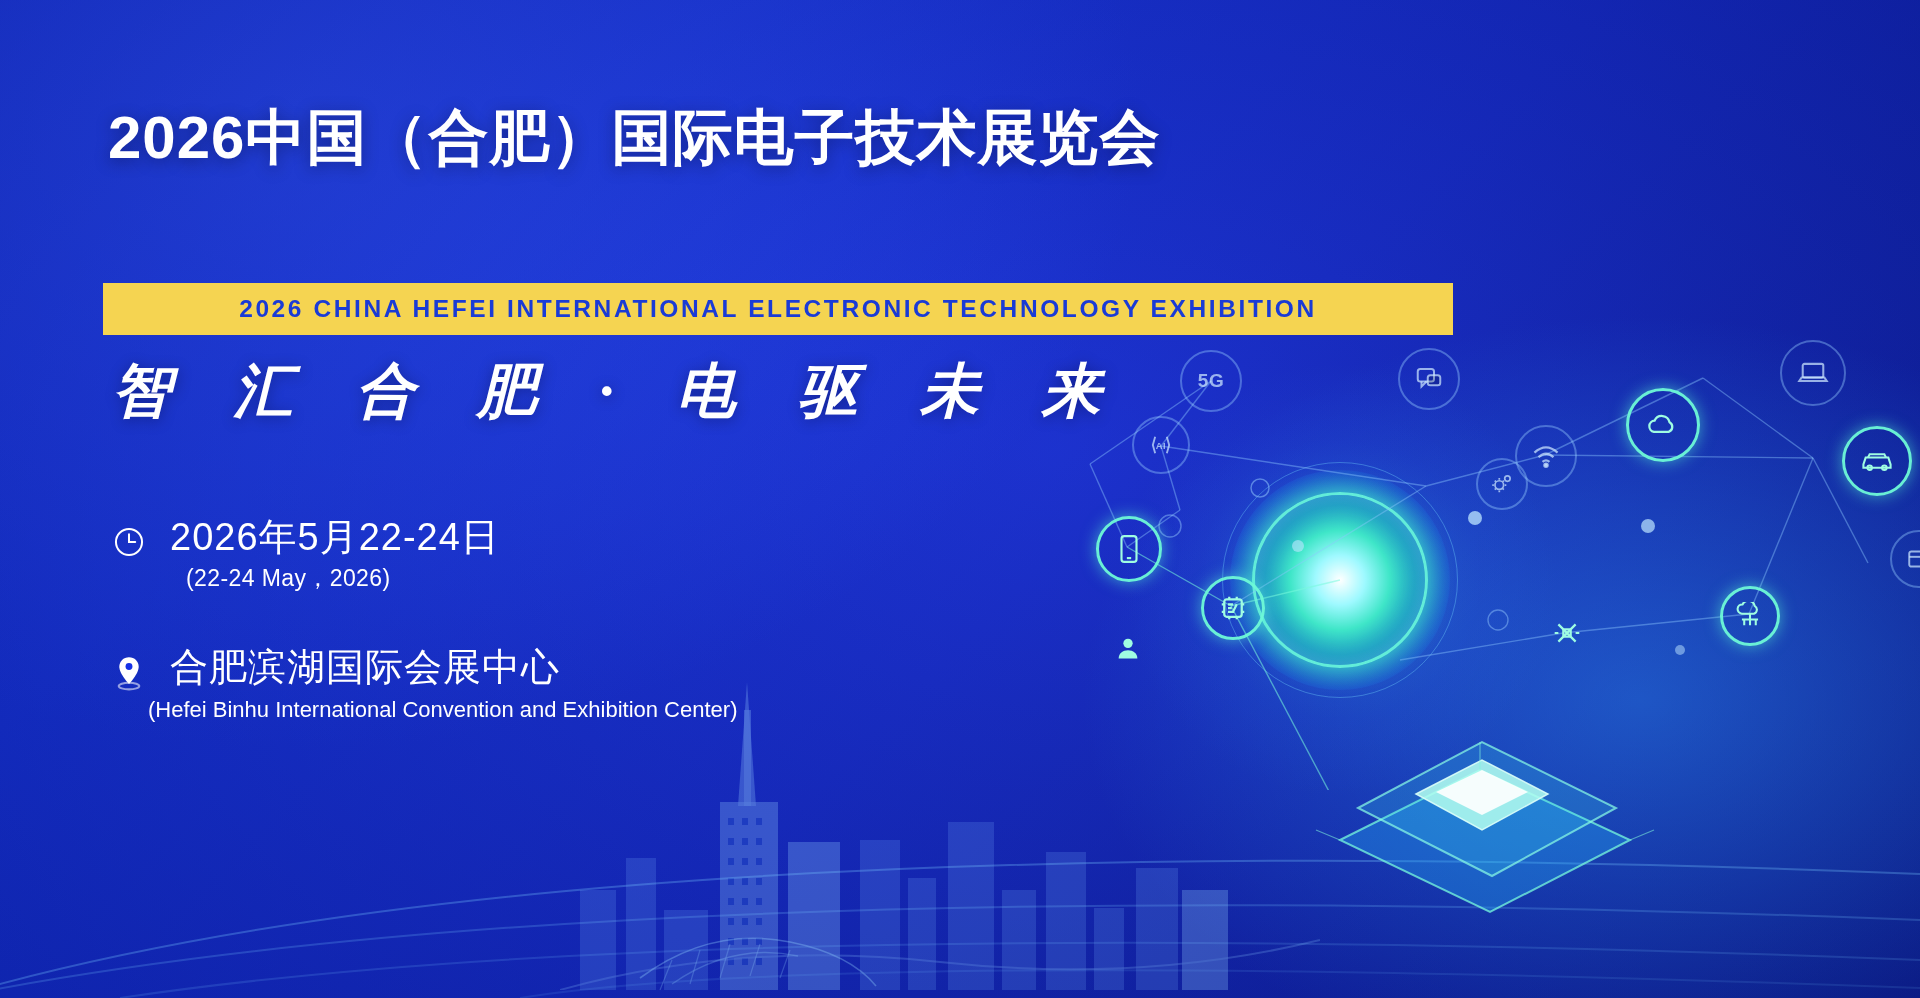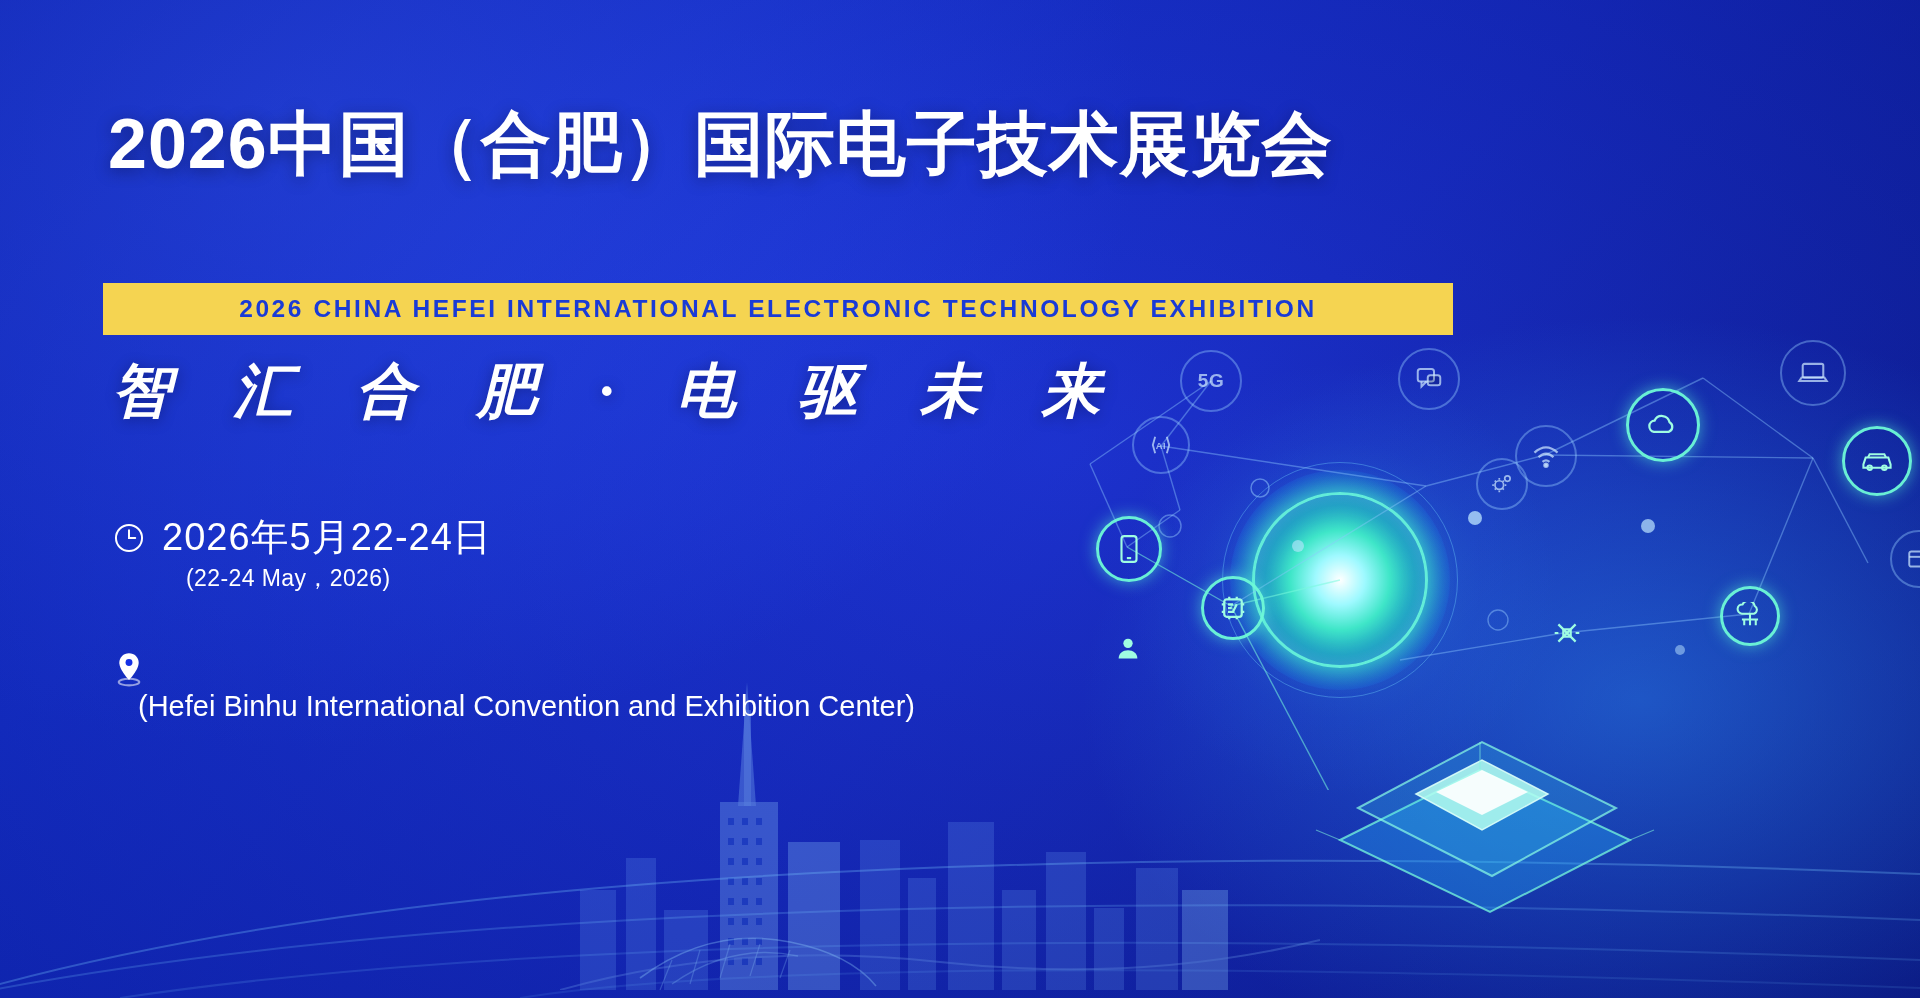--- a/index.html
+++ b/index.html
@@ -59,7 +59,7 @@
   
   .title{
     position:absolute;left:108px;top:98px;
-    color:#ffffff;font-size:70px;font-weight:bold;letter-spacing:1px;
+    color:#ffffff;font-size:60px;font-weight:bold;letter-spacing:1px;
     text-shadow:0 3px 16px rgba(0,0,20,.35);white-space:nowrap;
   }
   .subbar{

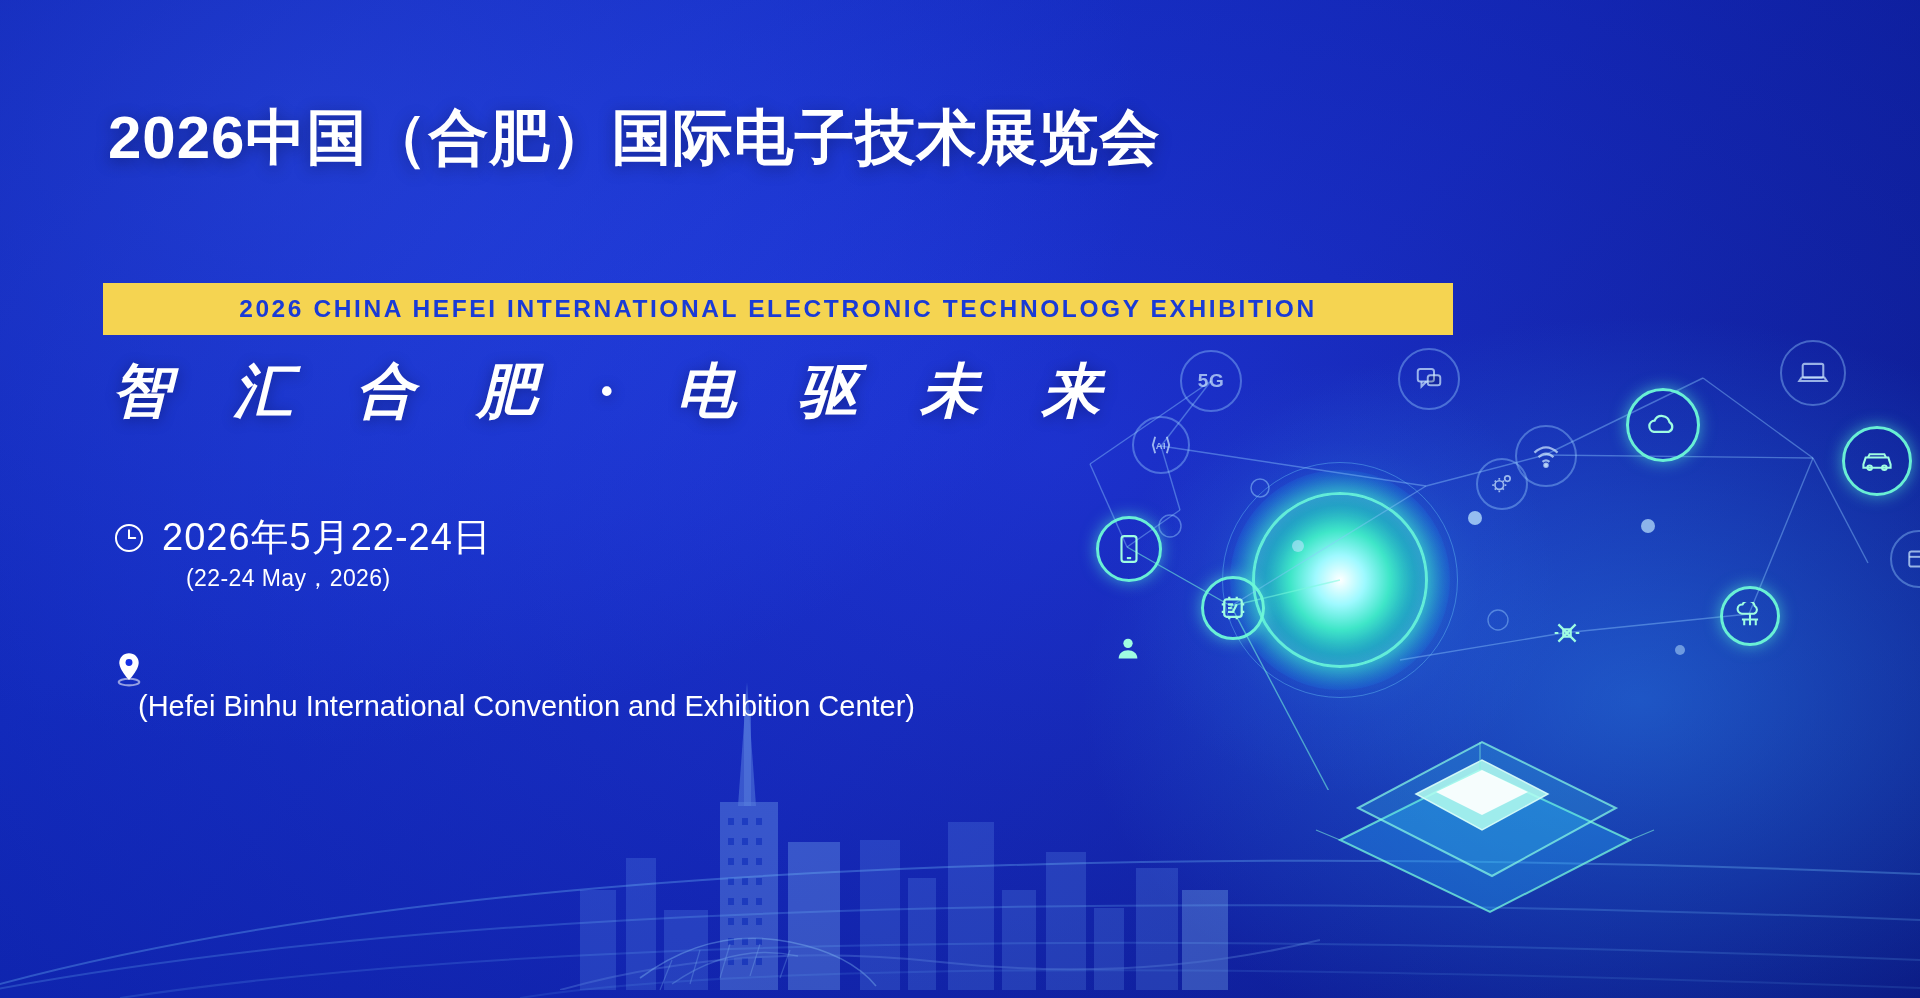--- a/index.html
+++ b/index.html
@@ -82,7 +82,7 @@
   }
 
   .info{position:absolute;left:112px;top:515px;color:#fff;}
-  .info-row{display:flex;align-items:flex-start;gap:16px;}
+  .info-row{display:flex;align-items:flex-end;gap:24px;}
   .info-ic{width:34px;height:34px;flex:0 0 34px;margin-top:6px;}
   .info-ic svg{display:block;}
   .cn-line{font-size:38px;line-height:44px;letter-spacing:1px;white-space:nowrap;}

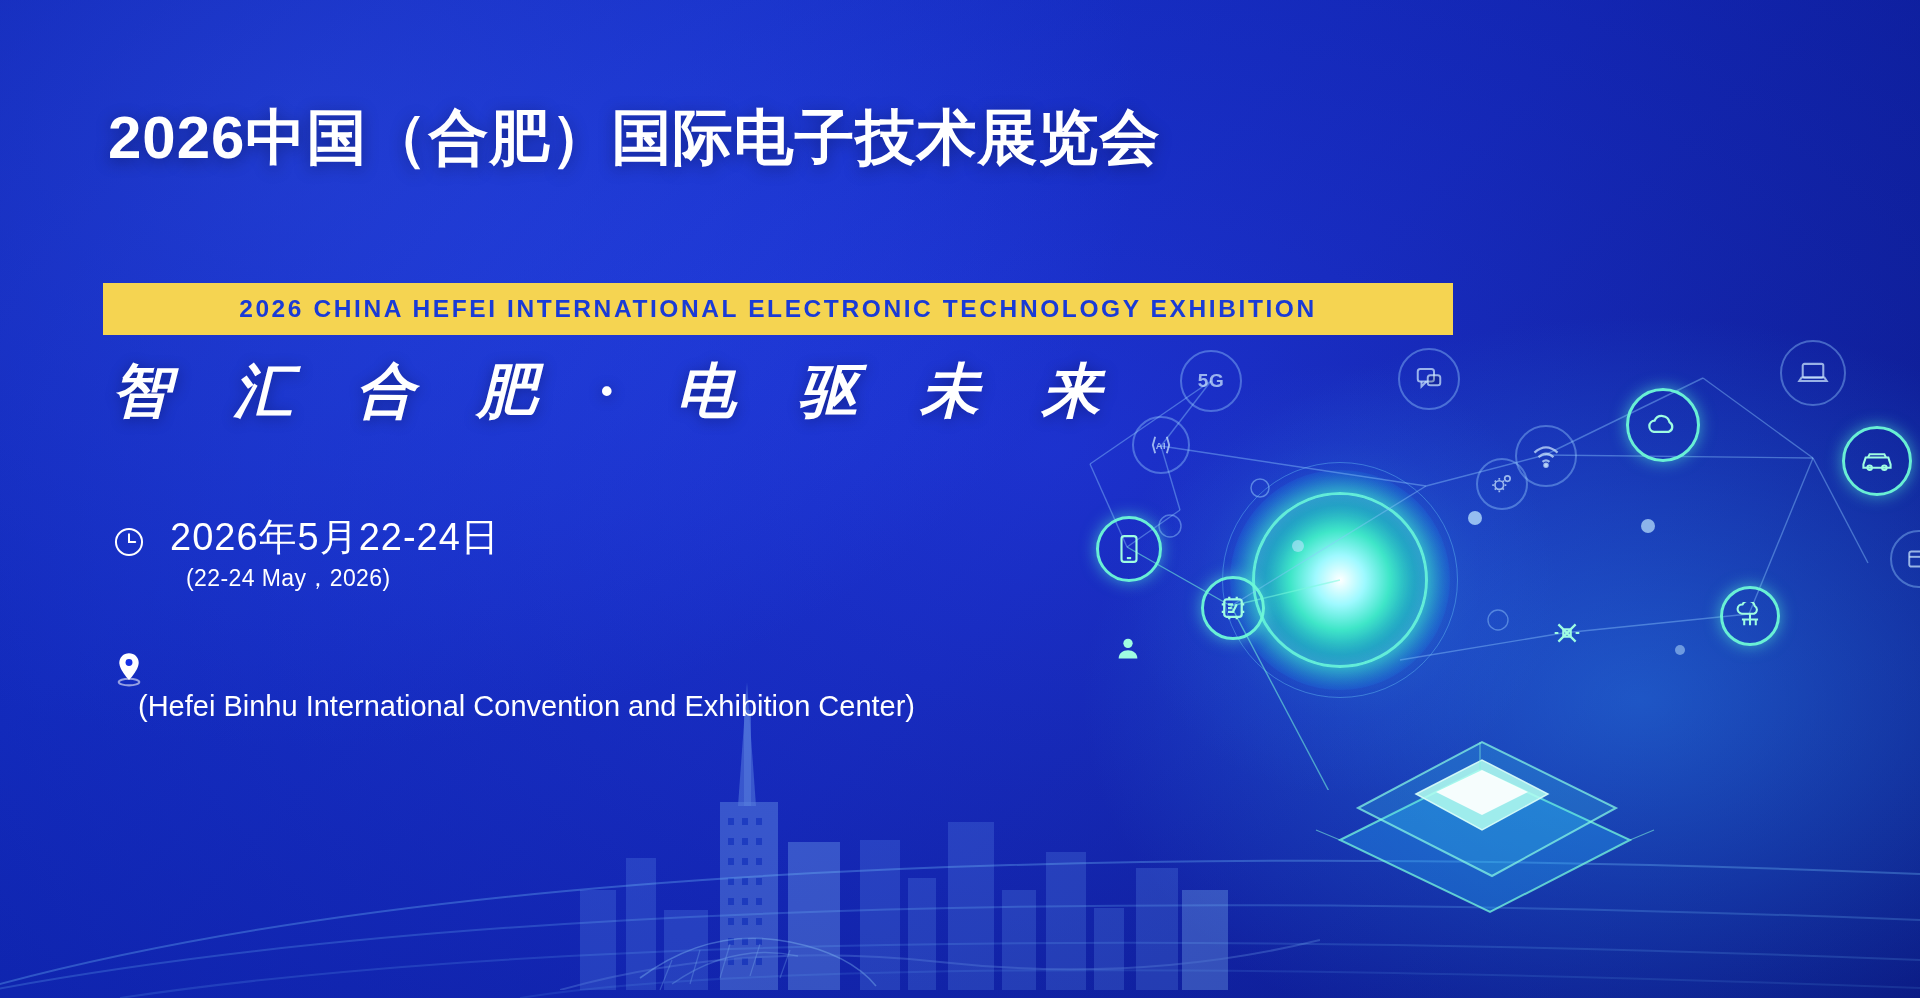--- a/index.html
+++ b/index.html
@@ -355,6 +355,7 @@
             <ellipse cx="12" cy="22.4" rx="7.4" ry="2.4" stroke="rgba(255,255,255,.55)" fill="none"></ellipse>
           </svg>
         </span>
+        <span class="cn-line">合肥滨湖国际会展中心</span>
       </div>
       <div class="venue-en">(Hefei Binhu International Convention and Exhibition Center)</div>
     </div>

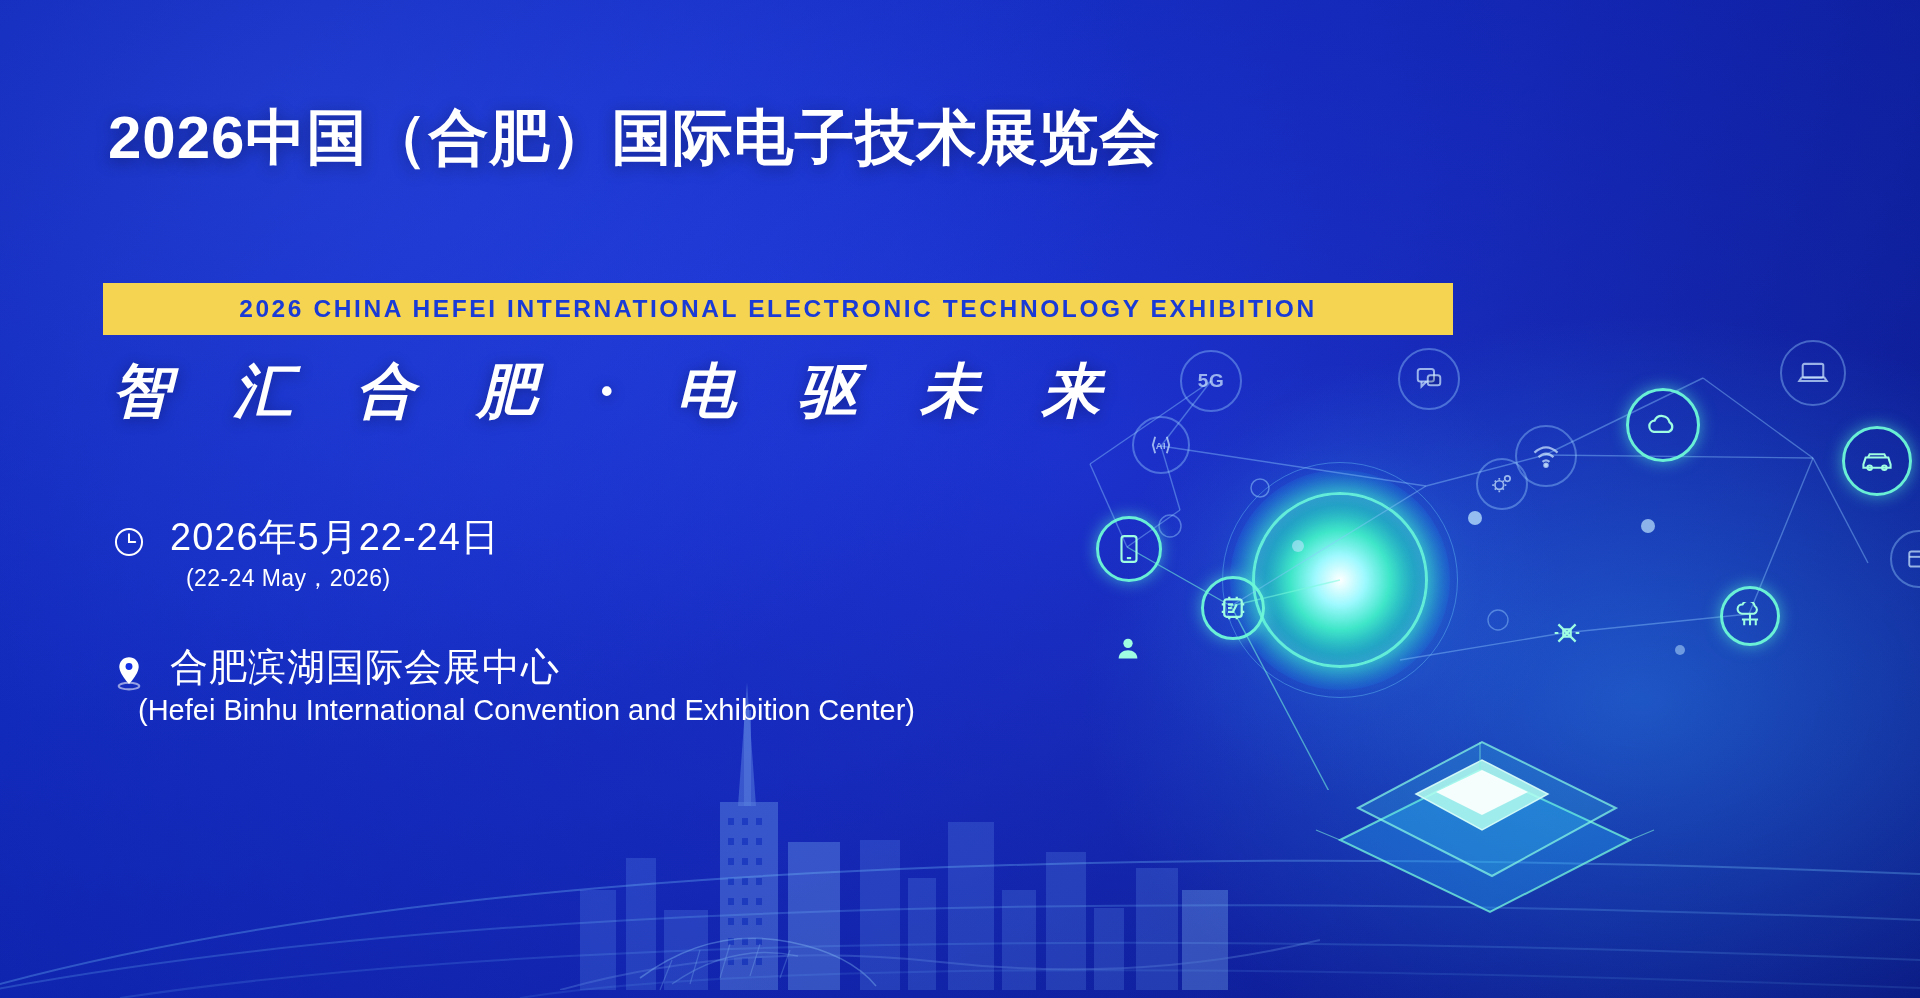--- a/index.html
+++ b/index.html
@@ -88,7 +88,7 @@
   .cn-line{font-size:38px;line-height:44px;letter-spacing:1px;white-space:nowrap;}
   .en-line{font-size:23px;line-height:30px;letter-spacing:.4px;margin-left:74px;margin-top:4px;white-space:nowrap;}
   .venue-block{margin-top:52px;}
-  .venue-en{font-size:29px;line-height:30px;margin-left:26px;margin-top:6px;white-space:nowrap;}
+  .venue-en{font-size:22px;line-height:30px;margin-left:36px;margin-top:6px;white-space:nowrap;}
 </style>
 </head>
 <body>

